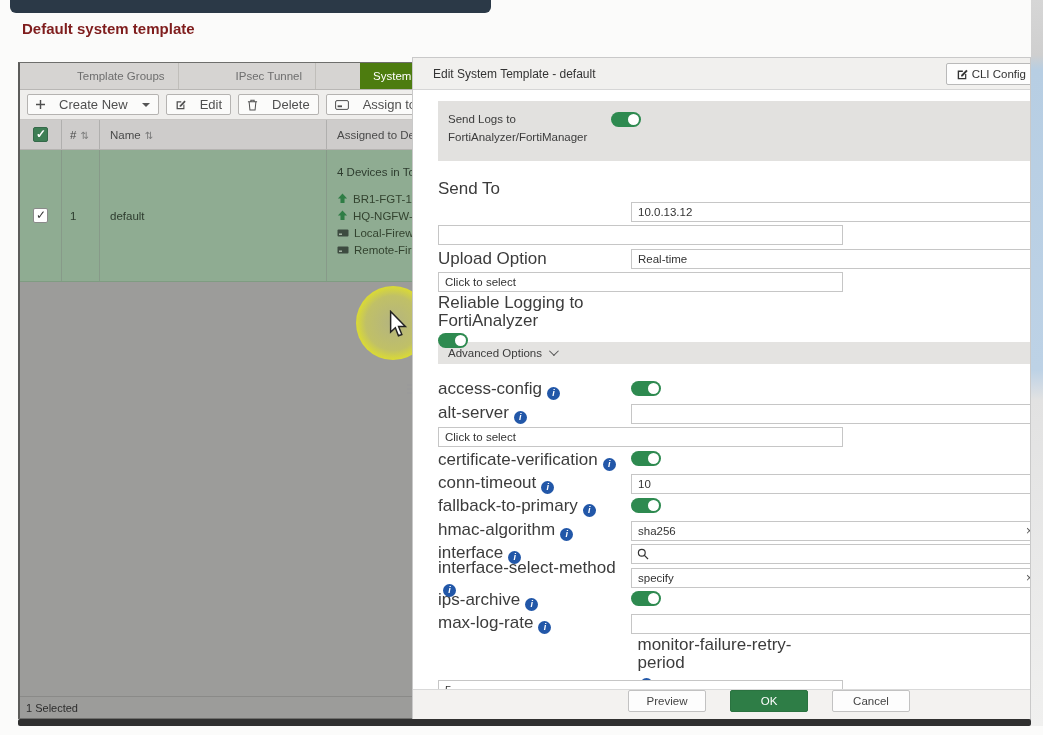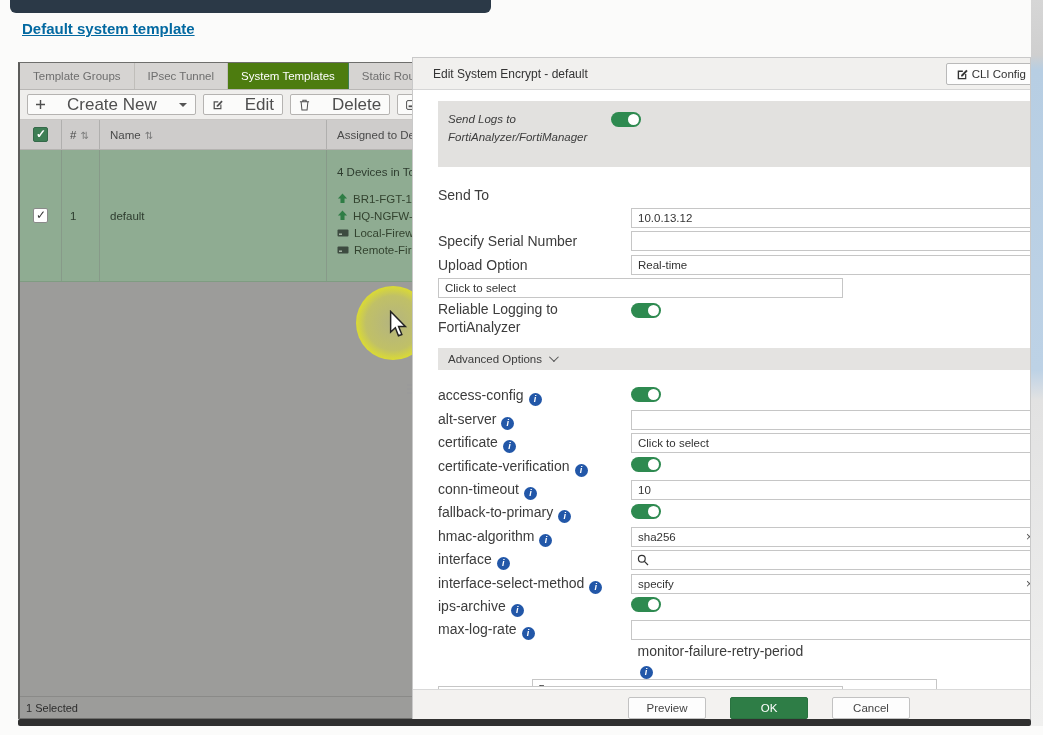--- a/index.html
+++ b/index.html
@@ -18,7 +18,7 @@
   
   #page-heading {
     position:absolute; left:22px; top:20px;
-    font-size:15px; font-weight:bold; color:#0369a1;text-decoration:underline;
+    font-size:15px; font-weight:bold; color:#7f1d1d;
   }
   
   #left-panel {

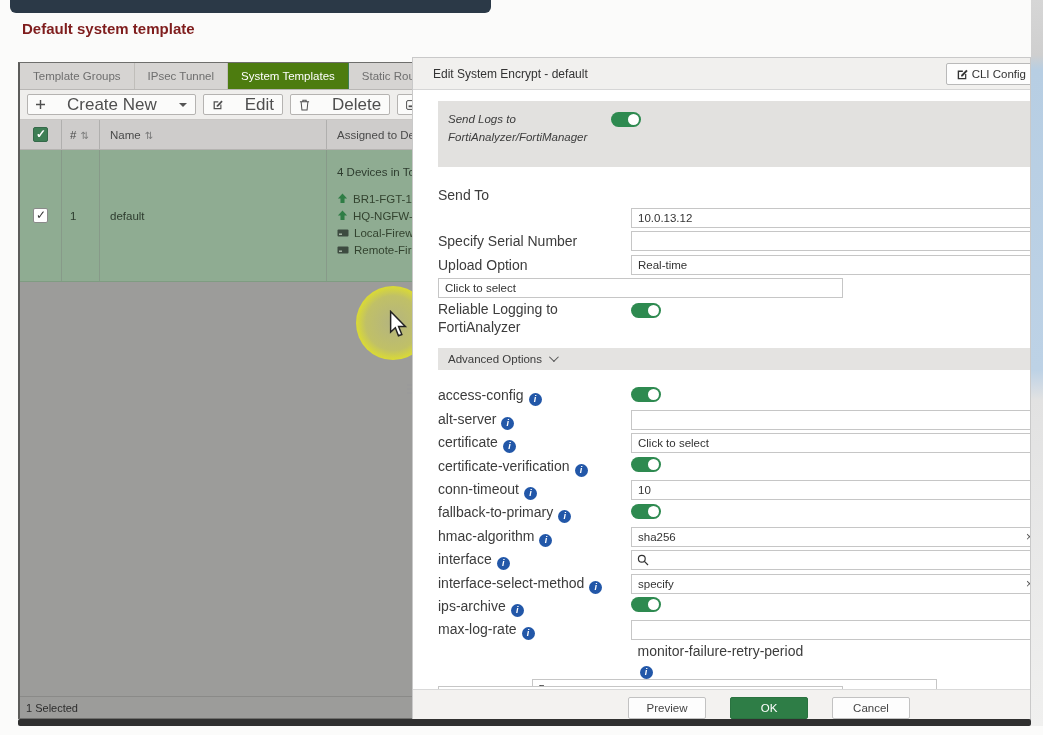--- a/index.html
+++ b/index.html
@@ -27,7 +27,7 @@
     display:flex; flex-direction:column; background:#9c9c9a; z-index:1;
   }
   .tabbar { height:27px; background:#d6d4d2; display:flex; border-bottom:1px solid #b9b7b5; flex:0 0 auto; }
-  .tab { padding:0 13px; line-height:26px; font-size:11.5px; color:#6e6e6e; border-right:1px solid #c0beba; white-space:nowrap; cursor:default; }
+  .tab { padding:0 13px; line-height:26px; font-size:11.5px; color:#6e6e6e; border-right:1px solid #c0beba; white-space:nowrap; cursor:default;margin-left:44px; }
   .tab.active { background:#4d7c0f; color:#fff; border-right-color:#3e7e55; }
   .toolbar { height:30px; background:#efeeec; display:flex; align-items:center; gap:7px; padding-left:7px; border-bottom:1px solid #c9c7c5; flex:0 0 auto; }
   .tbtn { display:inline-flex; align-items:center; gap:22px; height:21px; padding:0 8px; background:#fbfbfa; border:1px solid #b5b3b1; border-radius:2px; font-size:17px; color:#4f4f4f; white-space:nowrap; }

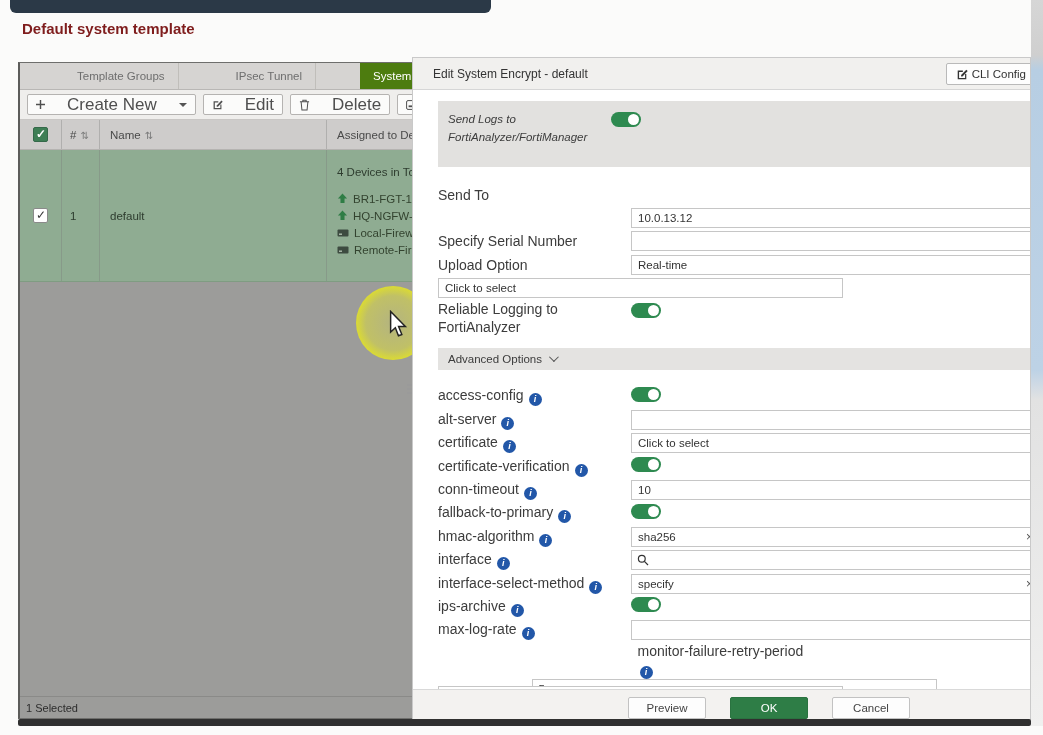--- a/index.html
+++ b/index.html
@@ -244,7 +244,7 @@
 <div id="modal">
 
   <div class="m-header">
-    <span class="m-title">Edit System Encrypt - default</span>
+    <span class="m-title">Edit System Template - default</span>
     <button class="cli-btn">
       <span>
           <svg width="12" height="12" viewBox="0 0 14 14">

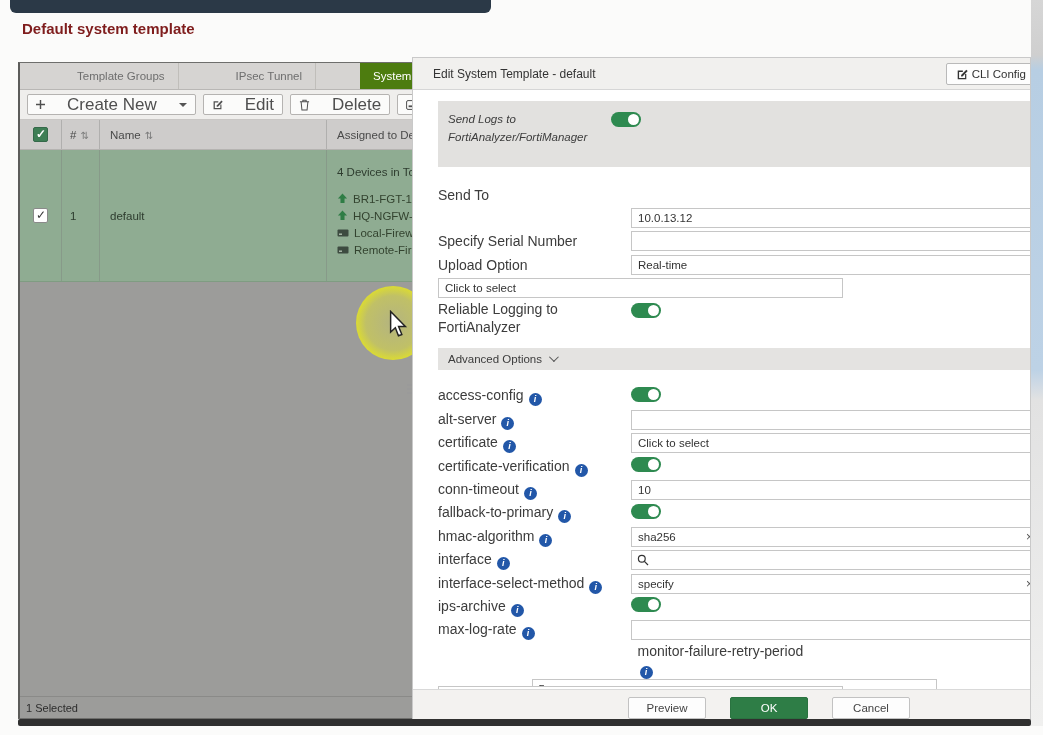--- a/index.html
+++ b/index.html
@@ -30,7 +30,7 @@
   .tab { padding:0 13px; line-height:26px; font-size:11.5px; color:#6e6e6e; border-right:1px solid #c0beba; white-space:nowrap; cursor:default;margin-left:44px; }
   .tab.active { background:#4d7c0f; color:#fff; border-right-color:#3e7e55; }
   .toolbar { height:30px; background:#efeeec; display:flex; align-items:center; gap:7px; padding-left:7px; border-bottom:1px solid #c9c7c5; flex:0 0 auto; }
-  .tbtn { display:inline-flex; align-items:center; gap:22px; height:21px; padding:0 8px; background:#fbfbfa; border:1px solid #b5b3b1; border-radius:2px; font-size:17px; color:#4f4f4f; white-space:nowrap; }
+  .tbtn { display:inline-flex; align-items:center; gap:14px; height:21px; padding:0 8px; background:#fbfbfa; border:1px solid #b5b3b1; border-radius:2px; font-size:13px; color:#4f4f4f; white-space:nowrap; }
   .caret-down { width:0; height:0; border-left:4px solid transparent; border-right:4px solid transparent; border-top:4px solid #555; display:inline-block; }
   .more-dots::after { content:"\22EE"; font-size:12px; color:#4f4f4f; }
   .thead { height:30px; background:#cecccb; display:flex; align-items:stretch; font-size:11.5px; color:#4a4a4a; border-bottom:1px solid #b5b3b1; flex:0 0 auto; }

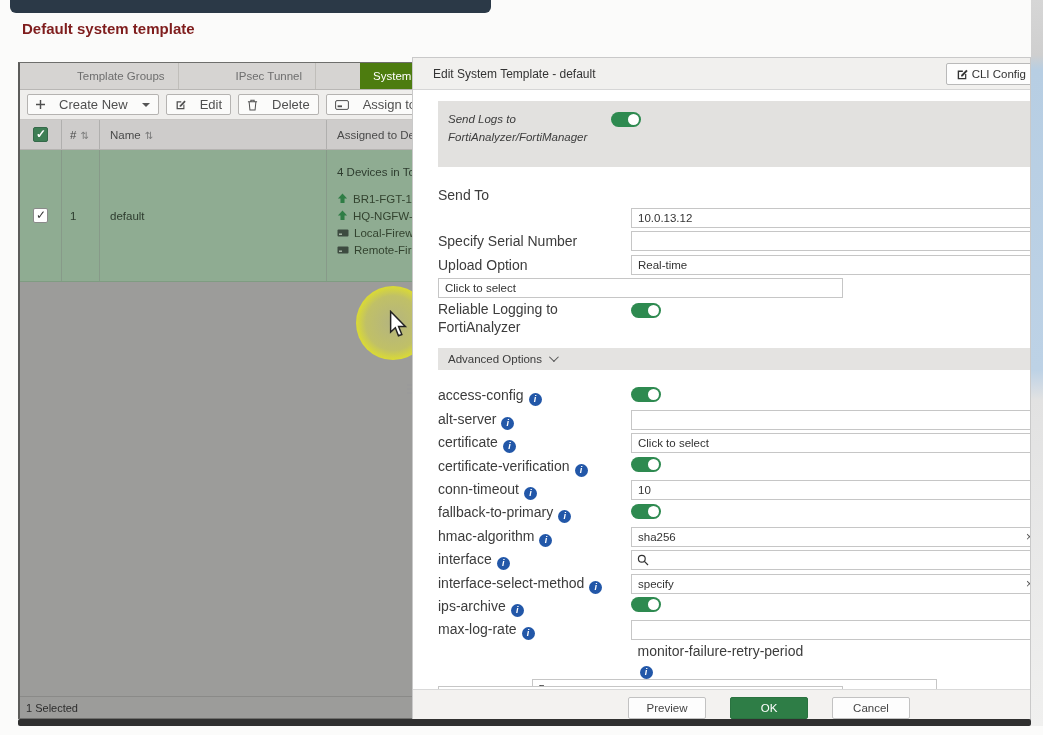--- a/index.html
+++ b/index.html
@@ -65,7 +65,7 @@
   .m-title { font-size:12px; color:#333; }
   .cli-btn { position:absolute; right:-6px; top:5px; display:inline-flex; align-items:center; gap:4px; height:22px; padding:0 9px; background:#fdfdfd; border:1px solid #b9b9b9; border-radius:2px; font-size:11.5px; color:#333; }
   .m-body { position:absolute; top:32px; bottom:30px; left:0; right:0; padding:11px 0 0 25px; overflow:hidden; }
-  .band { background:#e2e1df; display:flex; align-items:flex-start; padding:9px 0 21px 10px; min-height:46px; margin-bottom:16px; width:594px;font-style:italic; }
+  .band { background:#e2e1df; display:flex; align-items:flex-start; padding:9px 0 15px 10px; min-height:46px; margin-bottom:16px; width:594px; }
   .band-label { width:163px; font-size:11.5px; color:#3c3c3c; line-height:18px; }
   .frow { display:flex; align-items:center; height:23px; margin-bottom:0.4px; }
   .frow.tall { height:42px; align-items:center;flex-direction:column; }

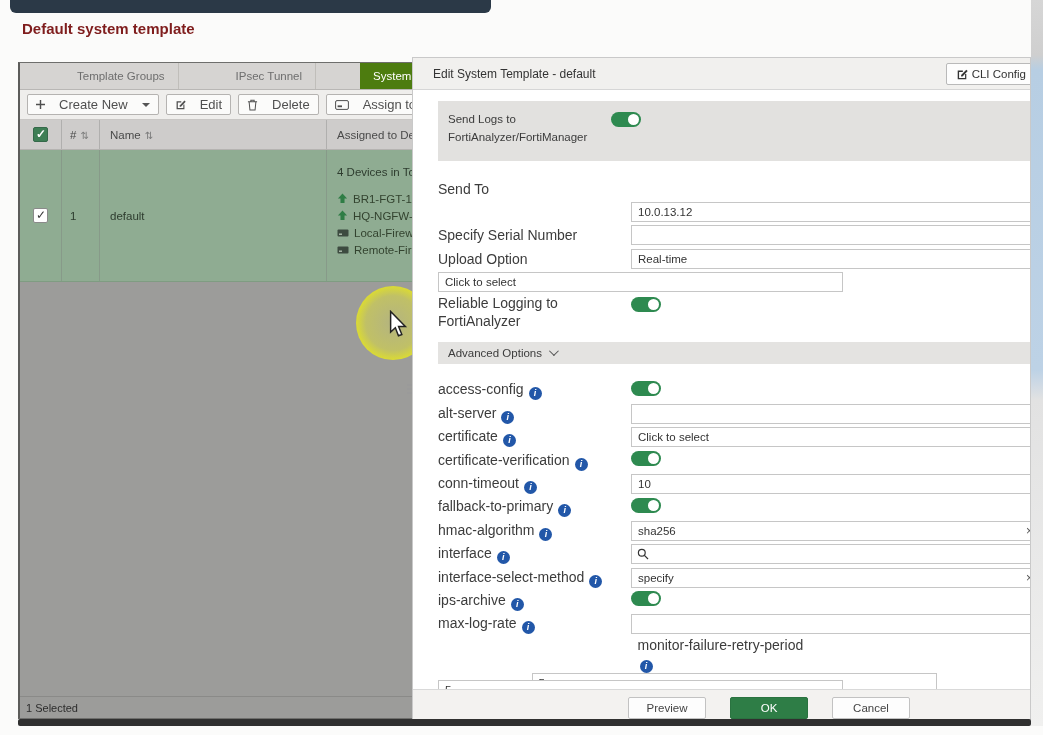--- a/index.html
+++ b/index.html
@@ -70,7 +70,7 @@
   .frow { display:flex; align-items:center; height:23px; margin-bottom:0.4px; }
   .frow.tall { height:42px; align-items:center;flex-direction:column; }
   .frow.twolines { height:42px; align-items:flex-start; margin-bottom:5px; }
-  .flabel { width:193px; font-size:14px; color:#3c3c3c; line-height:18px; flex:0 0 auto; }
+  .flabel { width:193px; font-size:17px; color:#3c3c3c; line-height:18px; flex:0 0 auto; }
   .fctrl { width:405px; position:relative; flex:0 0 auto; }
   .tinput, .selectbox {
     width:100%; height:20px; border:1px solid #c6c6c6; background:#fff;

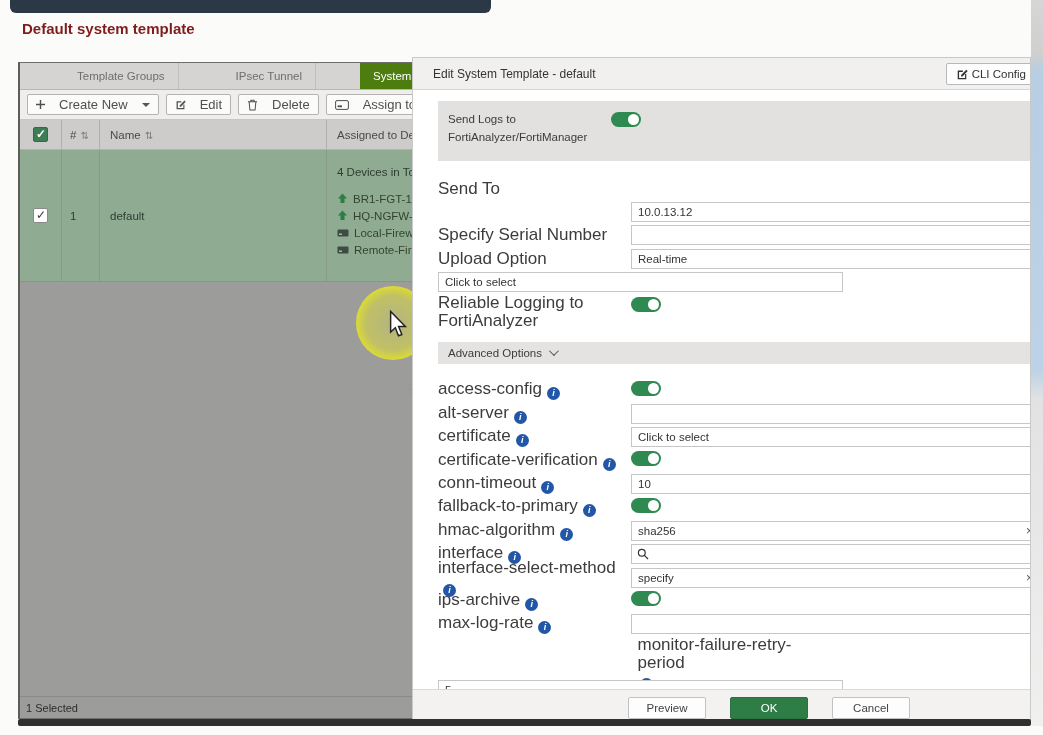--- a/index.html
+++ b/index.html
@@ -278,7 +278,6 @@
         </div>
     </div>
     <div class="frow">
-      <div class="flabel">Specify Serial Number</div>
       <div class="fctrl">
           <input class="tinput" value="" style="">
         </div>

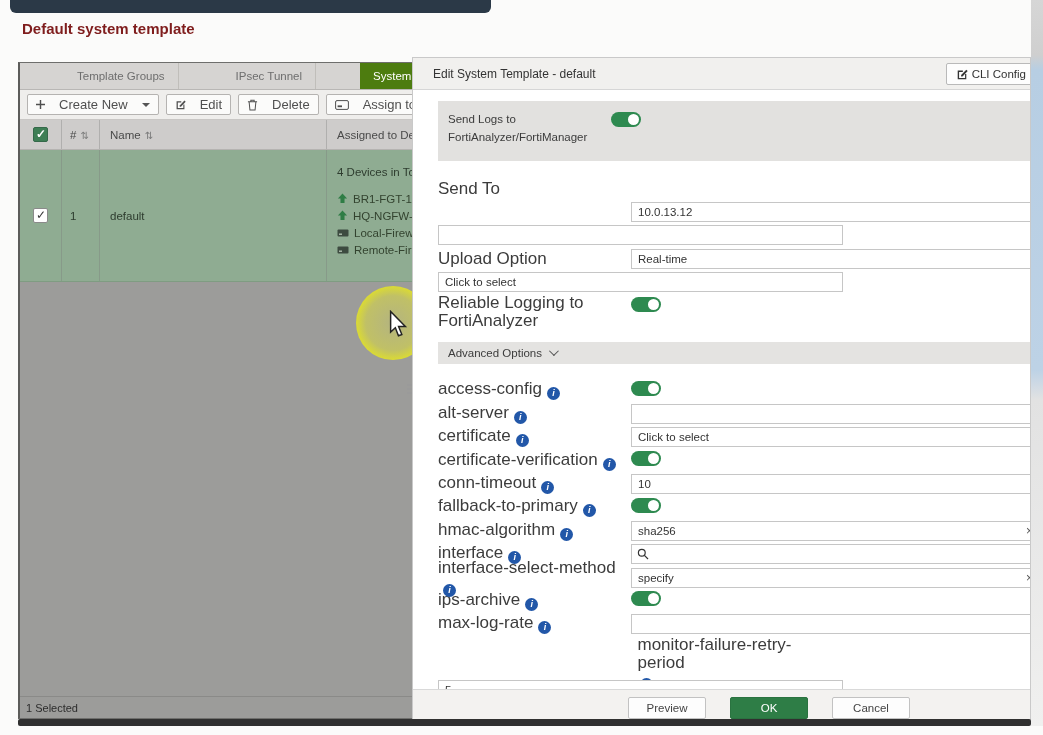--- a/index.html
+++ b/index.html
@@ -69,7 +69,7 @@
   .band-label { width:163px; font-size:11.5px; color:#3c3c3c; line-height:18px; }
   .frow { display:flex; align-items:center; height:23px; margin-bottom:0.4px; }
   .frow.tall { height:42px; align-items:center;flex-direction:column; }
-  .frow.twolines { height:42px; align-items:flex-start; margin-bottom:5px; }
+  .frow.twolines { height:42px; align-items:flex-start; margin-bottom:5px;flex-direction:column; }
   .flabel { width:193px; font-size:17px; color:#3c3c3c; line-height:18px; flex:0 0 auto; }
   .fctrl { width:405px; position:relative; flex:0 0 auto; }
   .tinput, .selectbox {

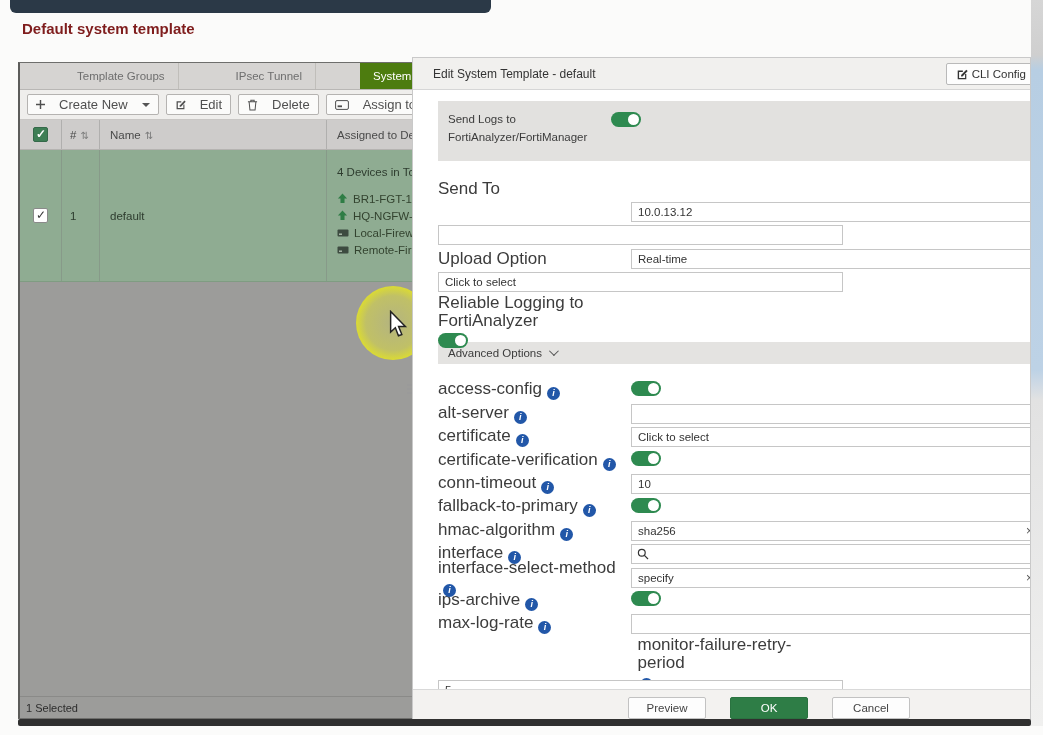--- a/index.html
+++ b/index.html
@@ -317,7 +317,6 @@
         </div>
     </div>
     <div class="frow">
-      <div class="flabel"><span>certificate</span><span class="info"></span></div>
       <div class="fctrl">
           <div class="selectbox">Click to select</div>
         </div>

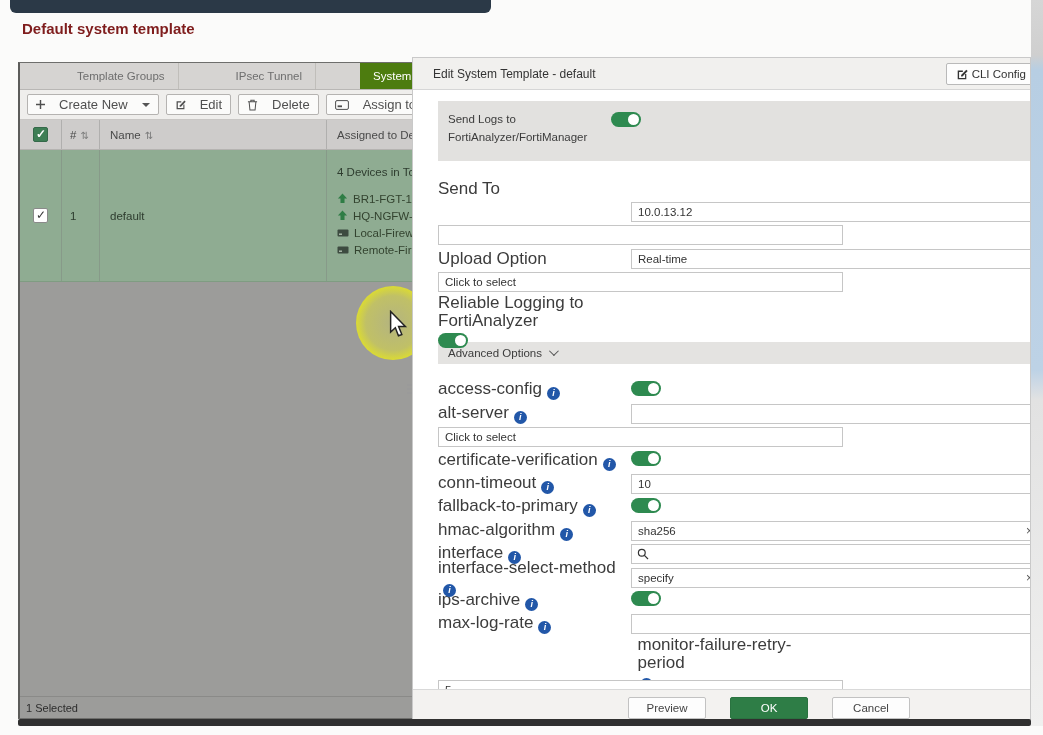--- a/index.html
+++ b/index.html
@@ -90,7 +90,7 @@
   .info.block { display:block; margin-top:6px; margin-left:2px; }
   .adv-band { background:#e4e3e1; height:22px; width:594px; display:flex; align-items:center; gap:7px; padding-left:10px; font-size:11.5px; color:#3c3c3c; margin:6px 0 15px 0; }
   .chev { width:7px; height:7px; border-right:1.5px solid #555; border-bottom:1.5px solid #555; transform:rotate(45deg) translateY(-2px); display:inline-block; }
-  .m-footer { position:absolute; left:0; right:0; bottom:0; height:30px; background:#f3f2f0; border-top:1px solid #d9d9d9; display:flex; align-items:flex-end; padding-left:215px; gap:24px; }
+  .m-footer { position:absolute; left:0; right:0; bottom:0; height:30px; background:#f3f2f0; border-top:1px solid #d9d9d9; display:flex; align-items:flex-start; padding-left:215px; gap:24px; }
   .fbtn { height:22px; min-width:78px; padding:0 14px; font-size:11.5px; border:1px solid #c2c2c2; background:#fdfdfd; color:#444; border-radius:2px; font-family:"Liberation Sans",sans-serif; text-align:center; line-height:20px; }
   .fbtn.primary { background:#2e7d46; border-color:#2a7340; color:#fff; }
   

